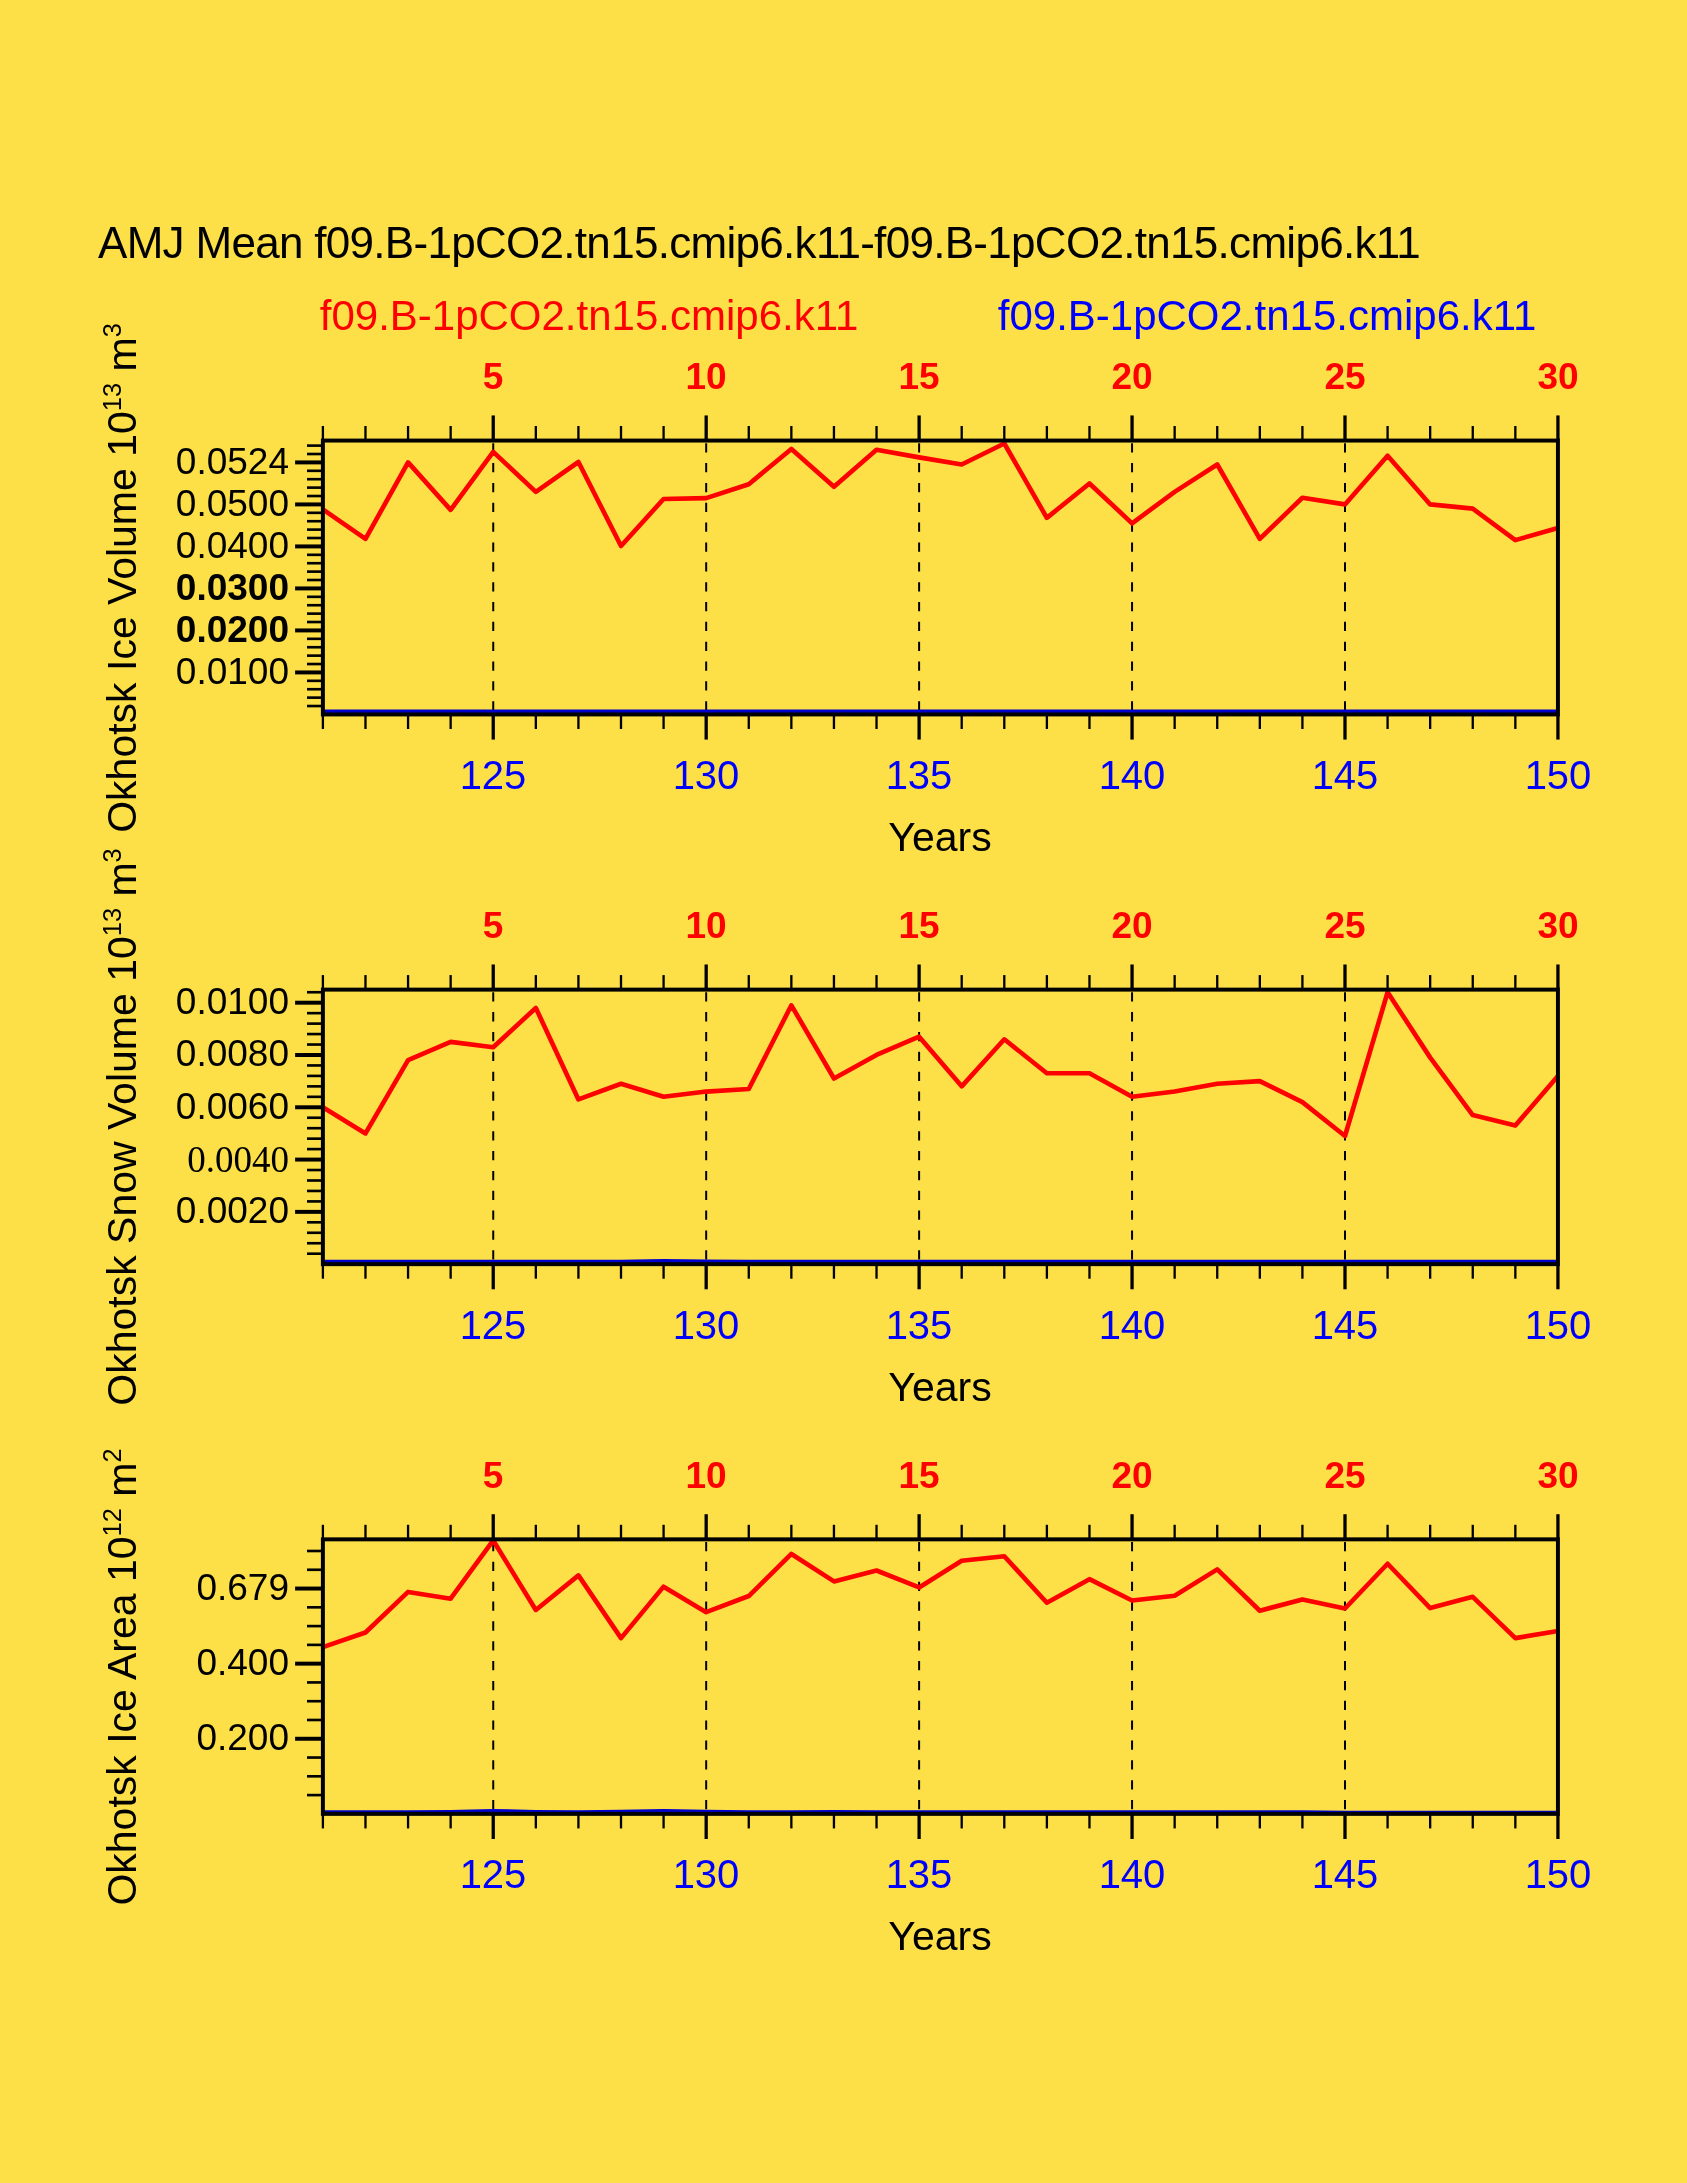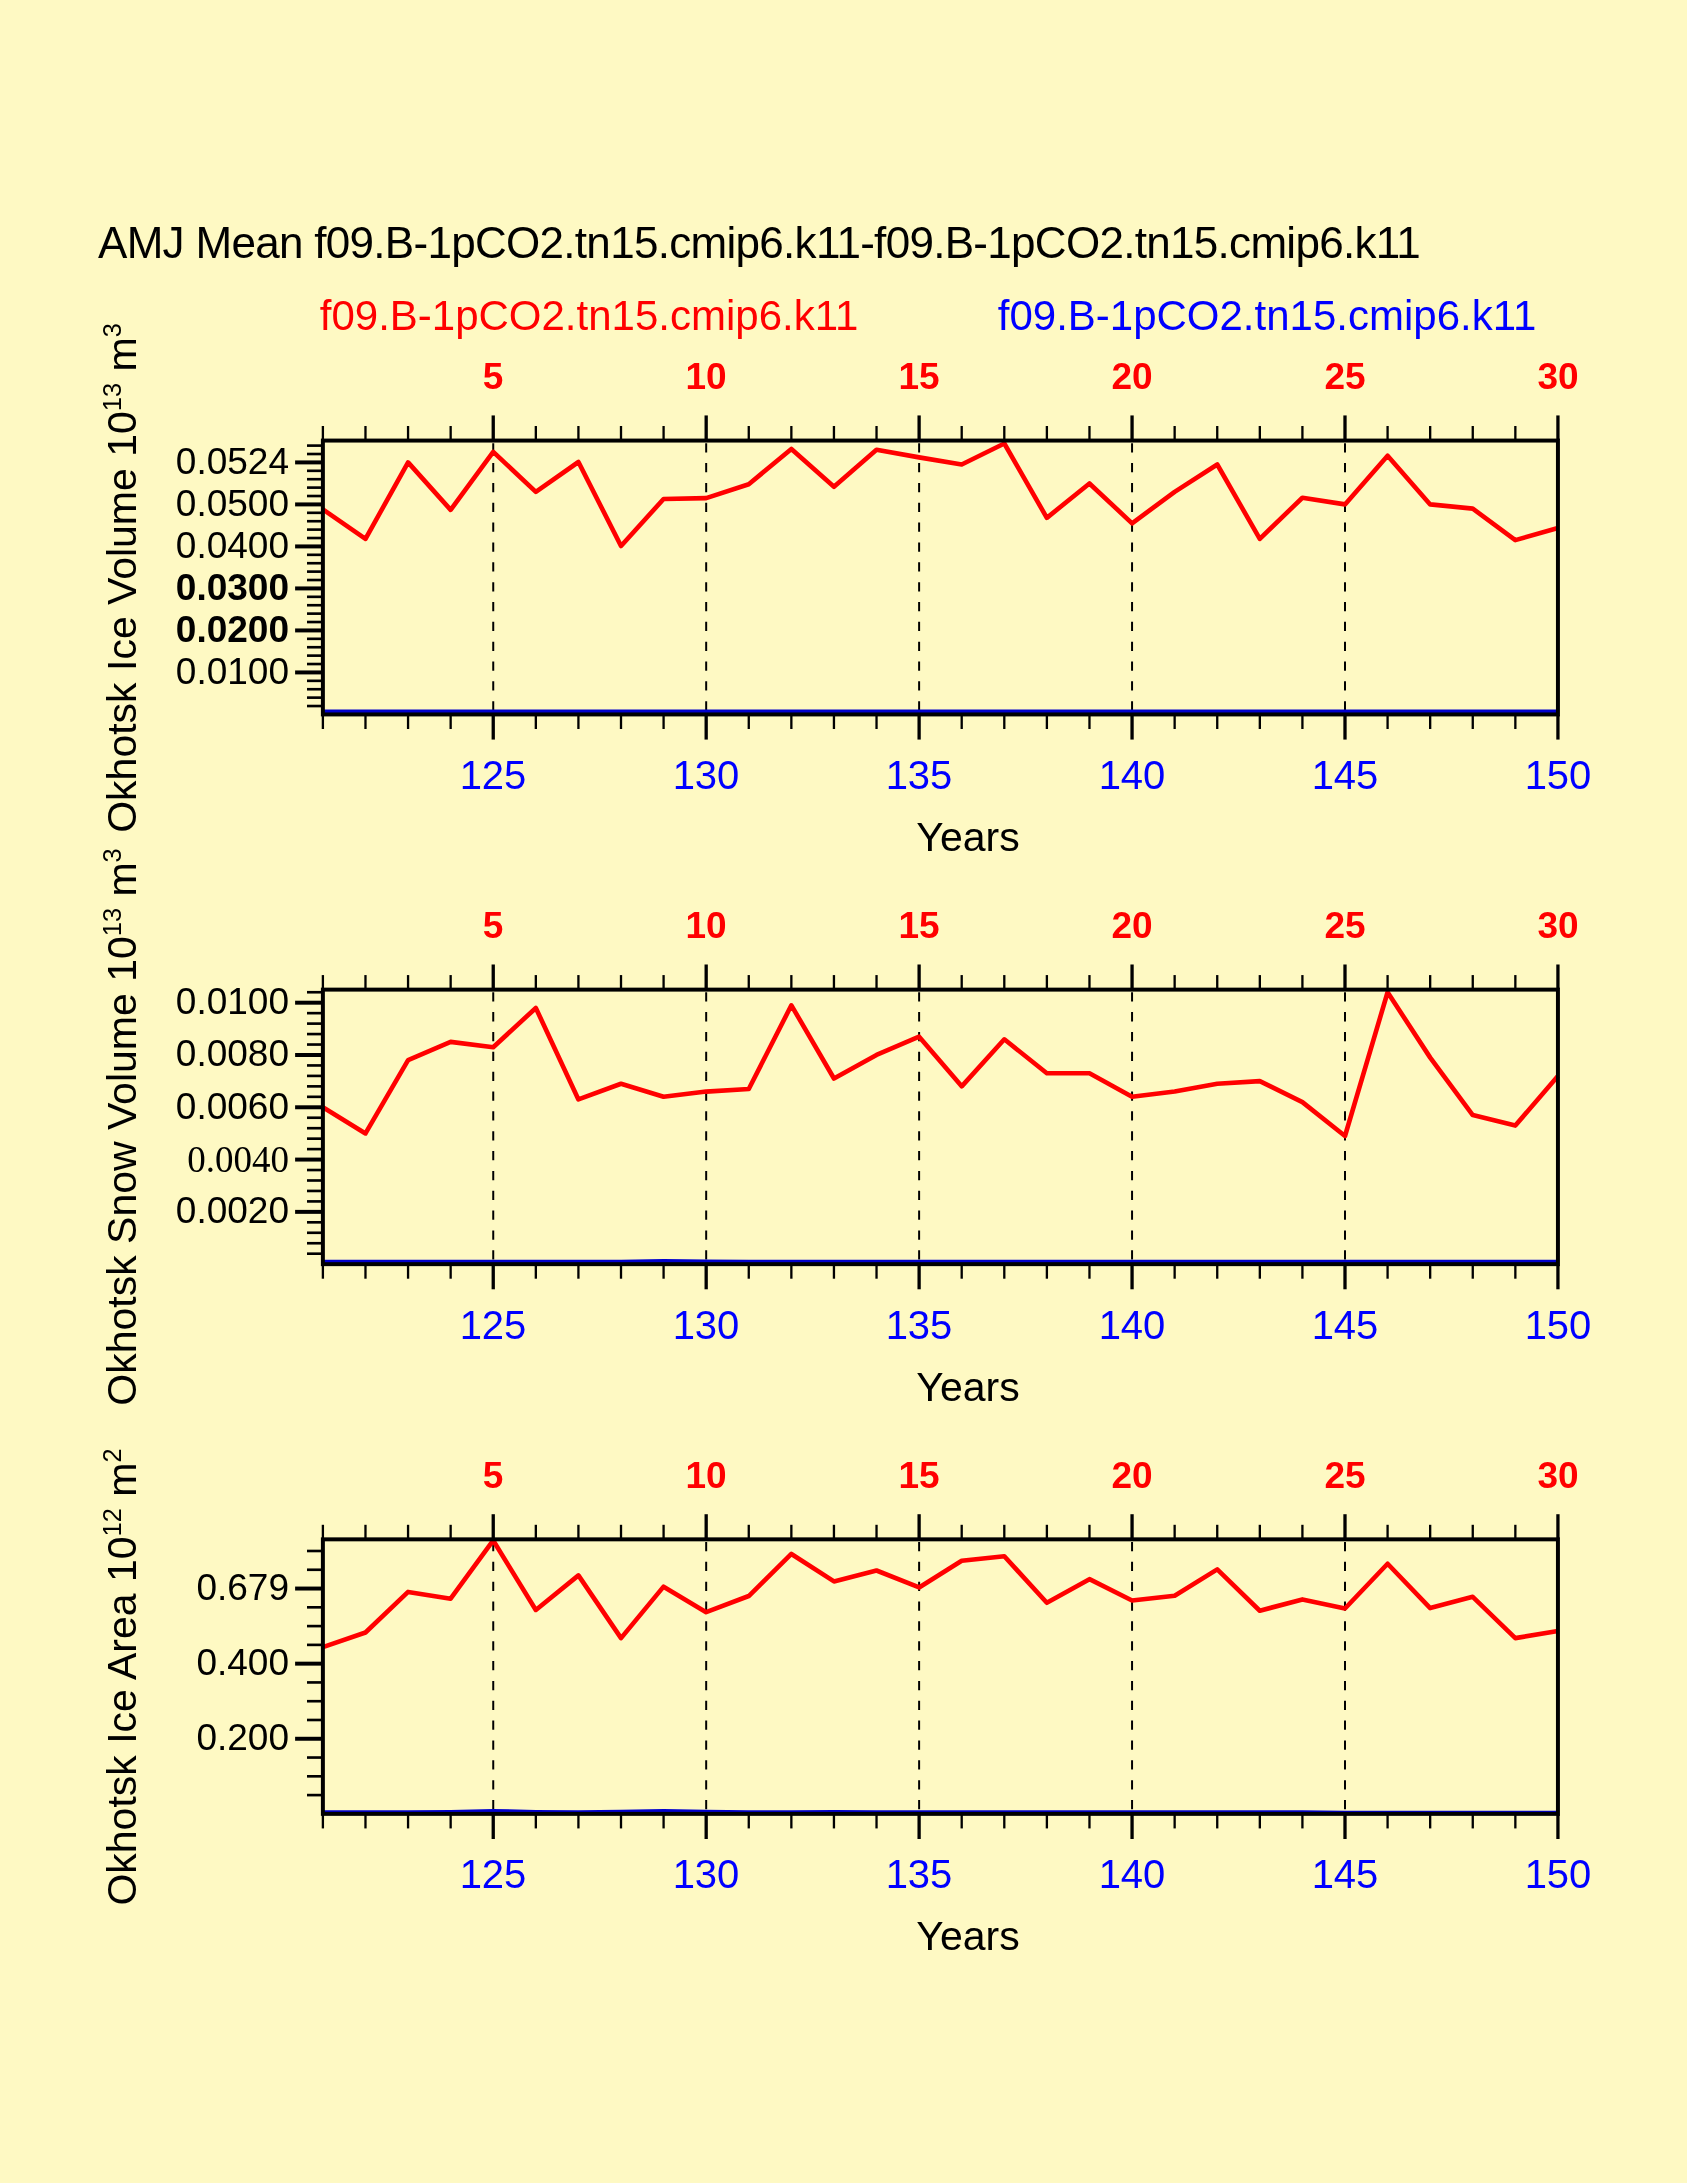--- a/index.html
+++ b/index.html
@@ -6,7 +6,7 @@
   #page{
     position:relative;
     width:1687px;height:2183px;
-    background:#fef9c3;
+    background:#fde047;
     font-family:"Liberation Sans", sans-serif;
     overflow:hidden;
   }

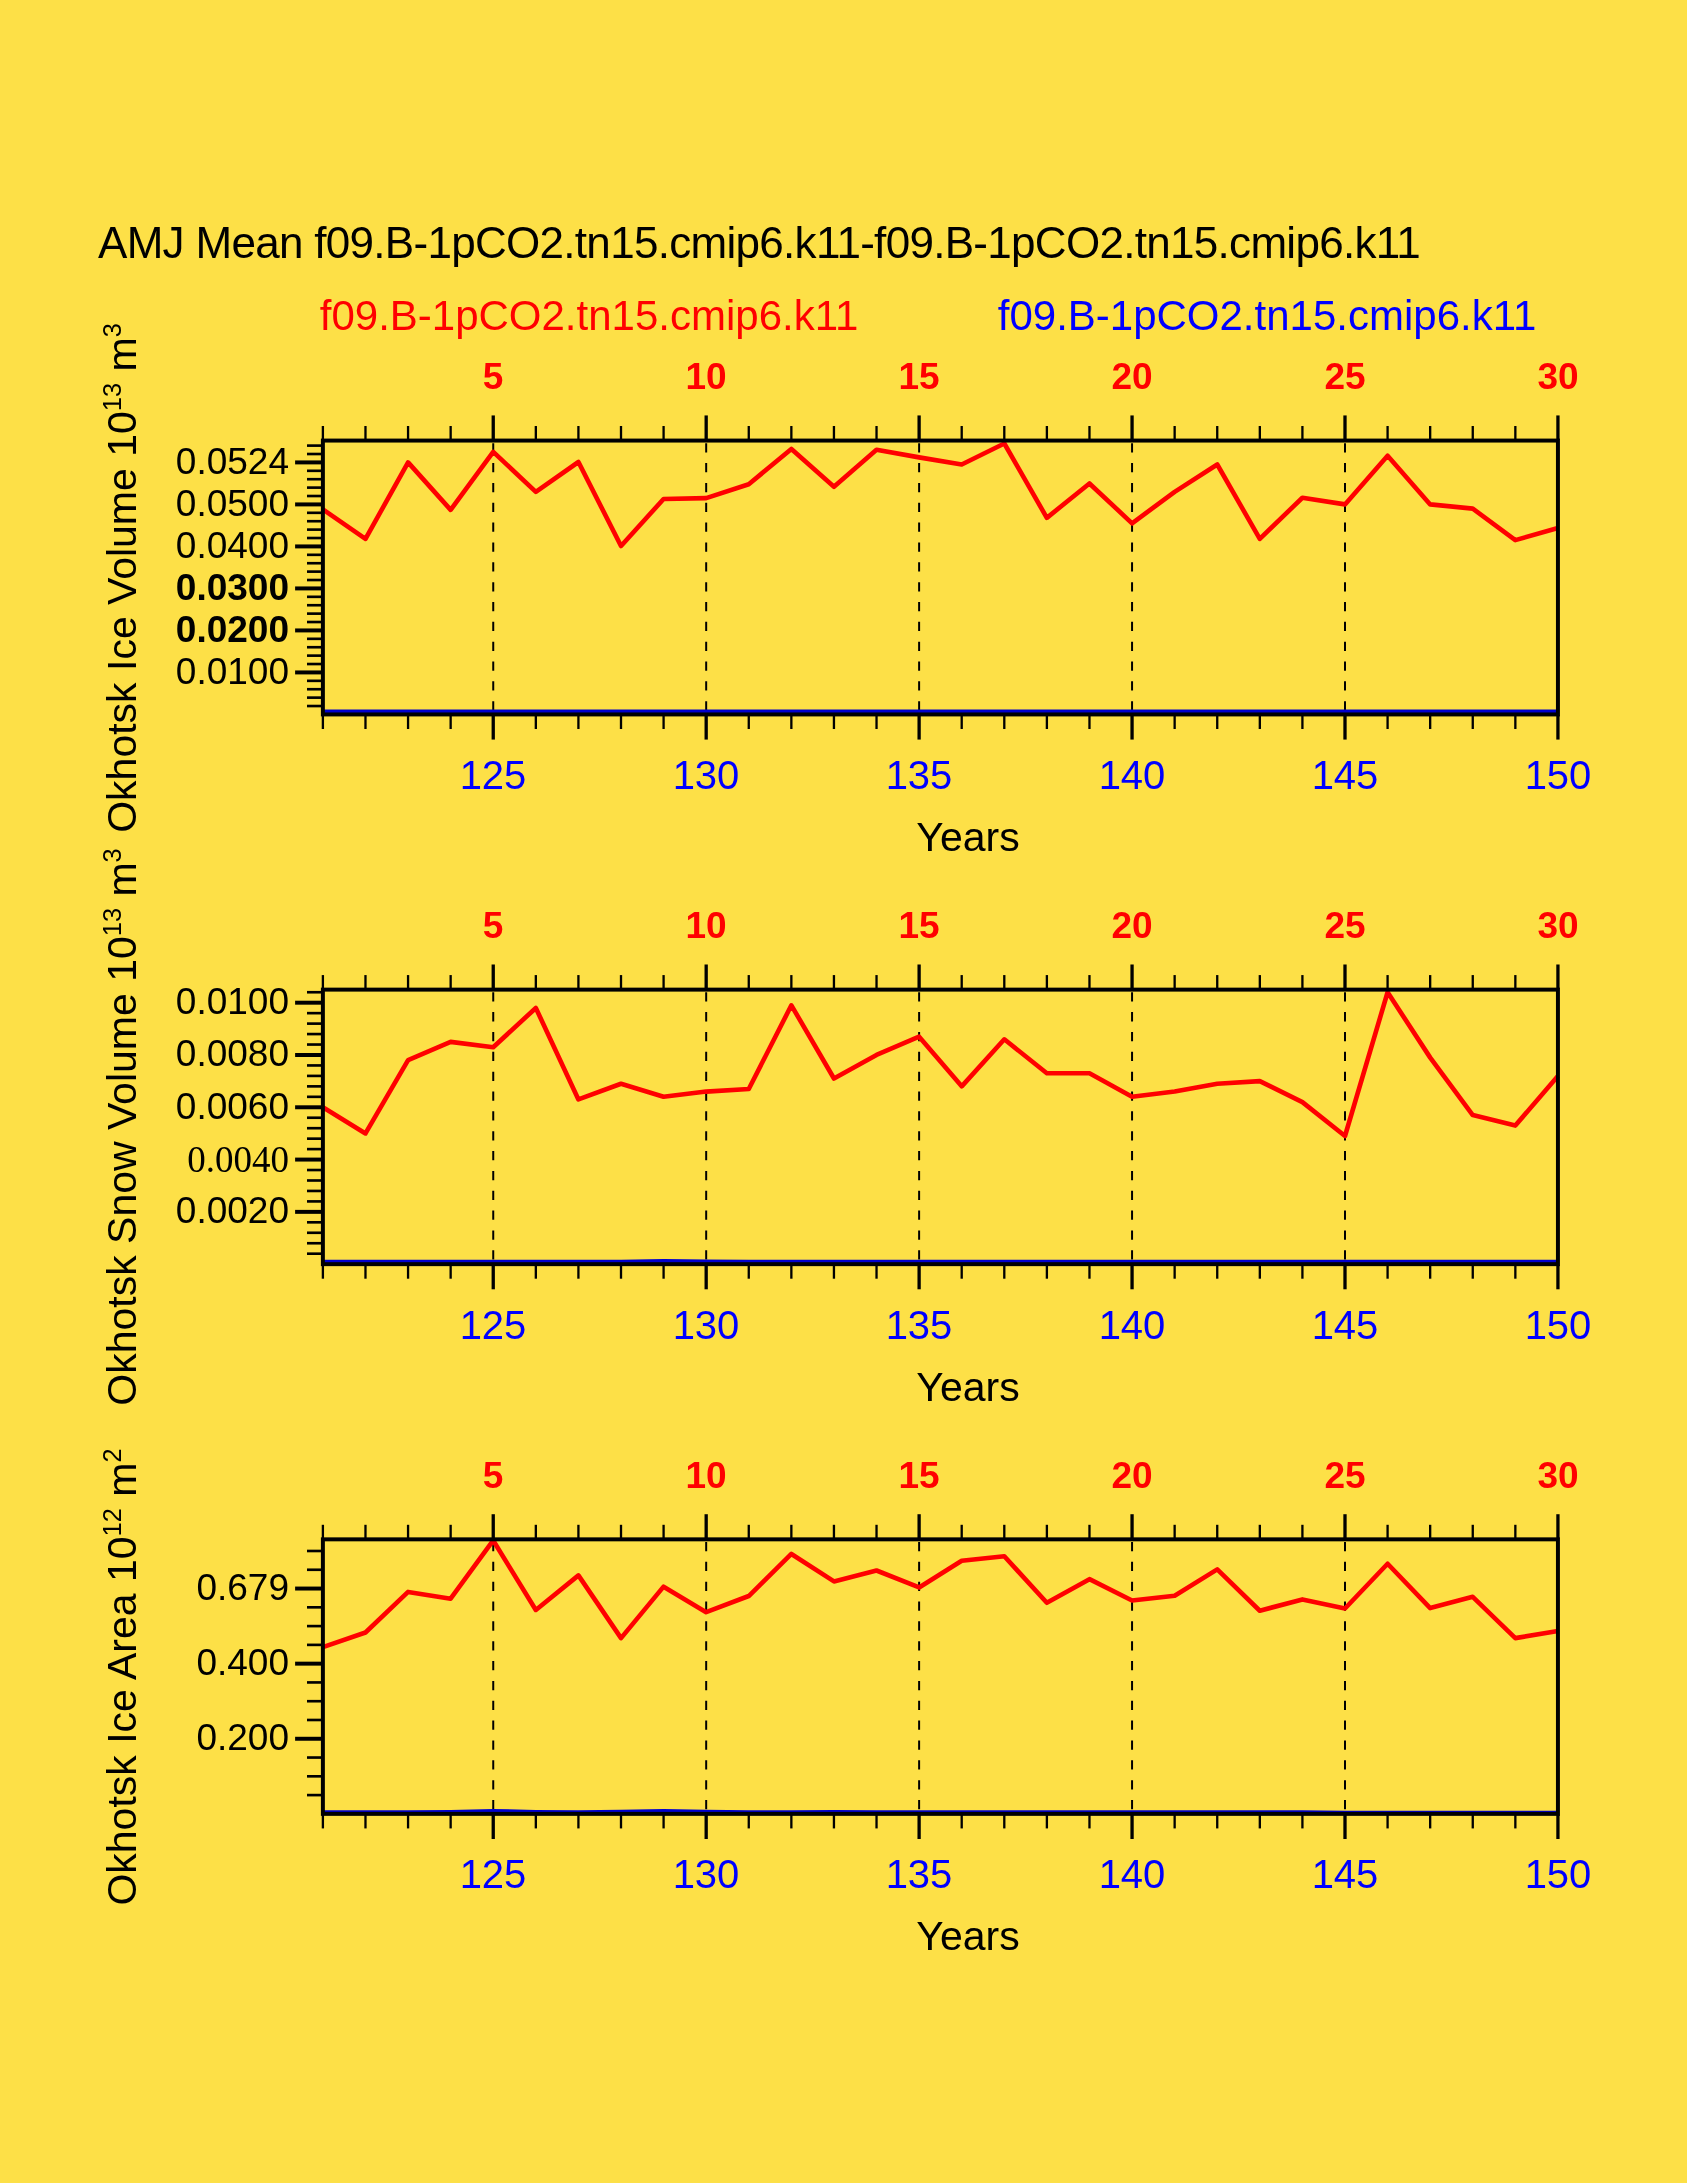--- a/index.html
+++ b/index.html
@@ -56,7 +56,6 @@
     font-size:41px;
     color:#000000;
     white-space:nowrap;
-    margin-left:28px;
   }
   .y-axis-title{
     position:absolute;

